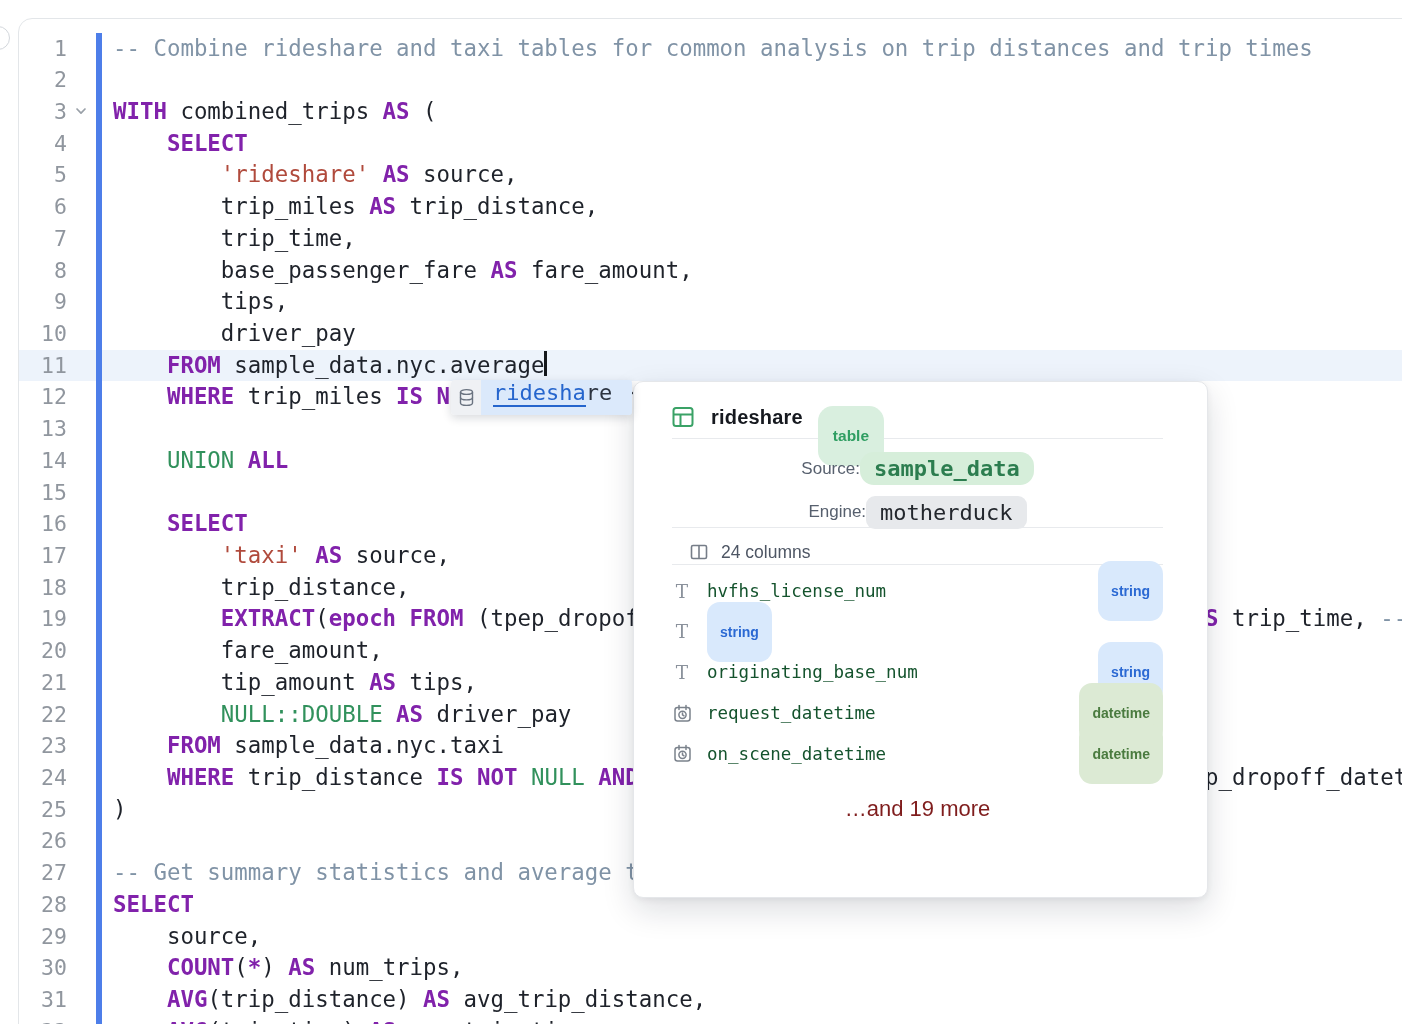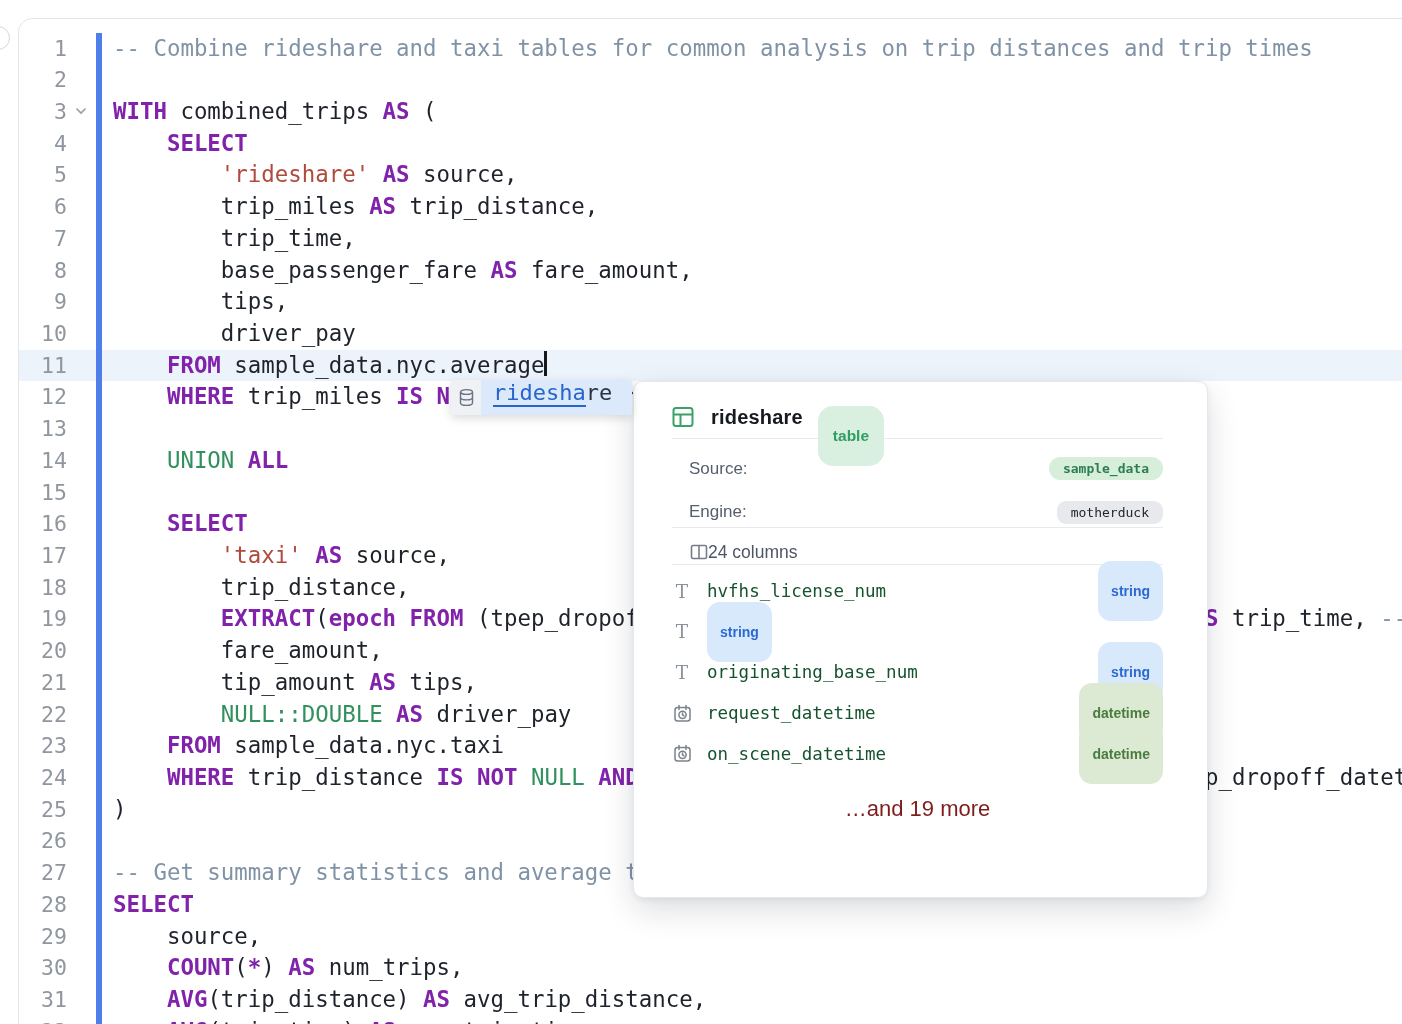--- a/index.html
+++ b/index.html
@@ -51,7 +51,7 @@
             font-size:15.5px;font-weight:bold;padding:21px 15px;border-radius:15px;}
   hr.pp{border:none;border-top:1px solid #e8eaed;margin:0;}
   .hr1{margin-top:19px;} .hr2{margin-top:12px;} .hr3{margin-top:17px;}
-  .meta{display:flex;align-items:center;justify-content:space-between;margin-left:17px;}
+  .meta{display:flex;align-items:center;justify-content:center;}
   .meta-src{margin-top:14px;height:31px;}
   .meta-eng{margin-top:13px;height:30px;}
   .meta-label{font-size:17px;color:#57606e;}

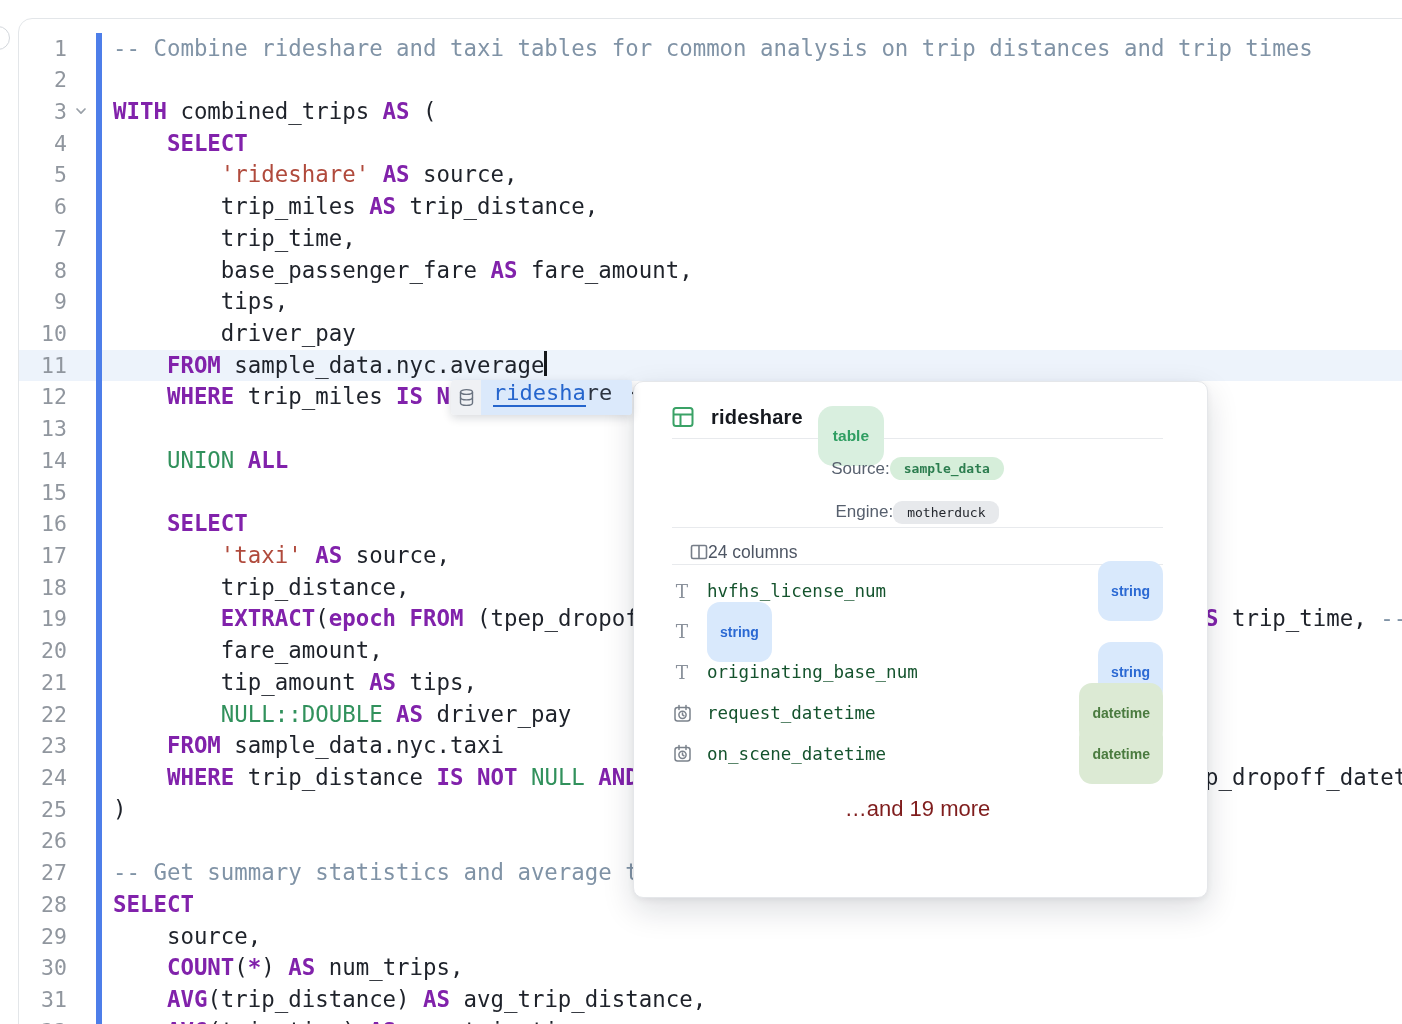--- a/index.html
+++ b/index.html
@@ -55,7 +55,7 @@
   .meta-src{margin-top:14px;height:31px;}
   .meta-eng{margin-top:13px;height:30px;}
   .meta-label{font-size:17px;color:#57606e;}
-  .pill{font-family:"DejaVu Sans Mono","Liberation Mono",monospace;font-size:13px;
+  .pill{font-family:"DejaVu Sans Mono","Liberation Mono",monospace;font-size:22px;
         padding:4px 14px;border-radius:14px;}
   .pill-src{background:var(--pill-source-bg,#d6eeda);color:var(--pill-source-text,#2c7d4f);font-weight:bold;}
   .pill-eng{background:var(--pill-engine-bg,#e7e9ec);color:var(--pill-engine-text,#23272d);border-radius:9px;}

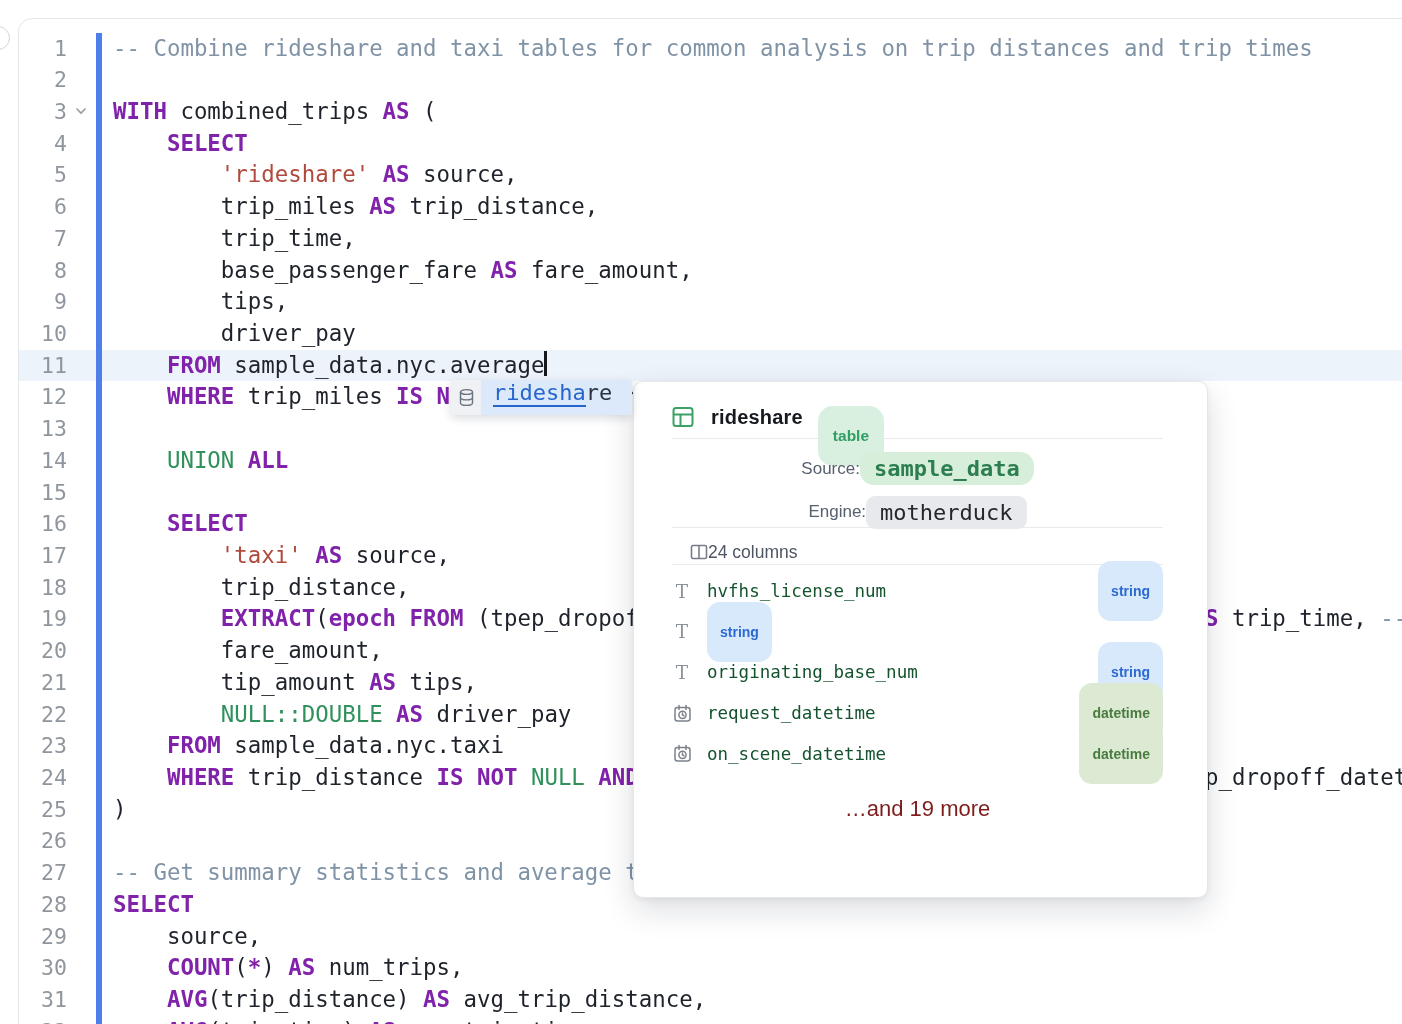--- a/index.html
+++ b/index.html
@@ -59,7 +59,7 @@
         padding:4px 14px;border-radius:14px;}
   .pill-src{background:var(--pill-source-bg,#d6eeda);color:var(--pill-source-text,#2c7d4f);font-weight:bold;}
   .pill-eng{background:var(--pill-engine-bg,#e7e9ec);color:var(--pill-engine-text,#23272d);border-radius:9px;}
-  .ccount{margin-top:12px;height:24px;display:flex;align-items:center;
+  .ccount{margin-top:12px;height:24px;display:flex;align-items:center;gap:13px;
           color:#4e5664;font-size:17.5px;padding-left:18px;}
   .cols{margin-top:6px;}
   .col-row{height:40.6px;display:flex;align-items:center;}

